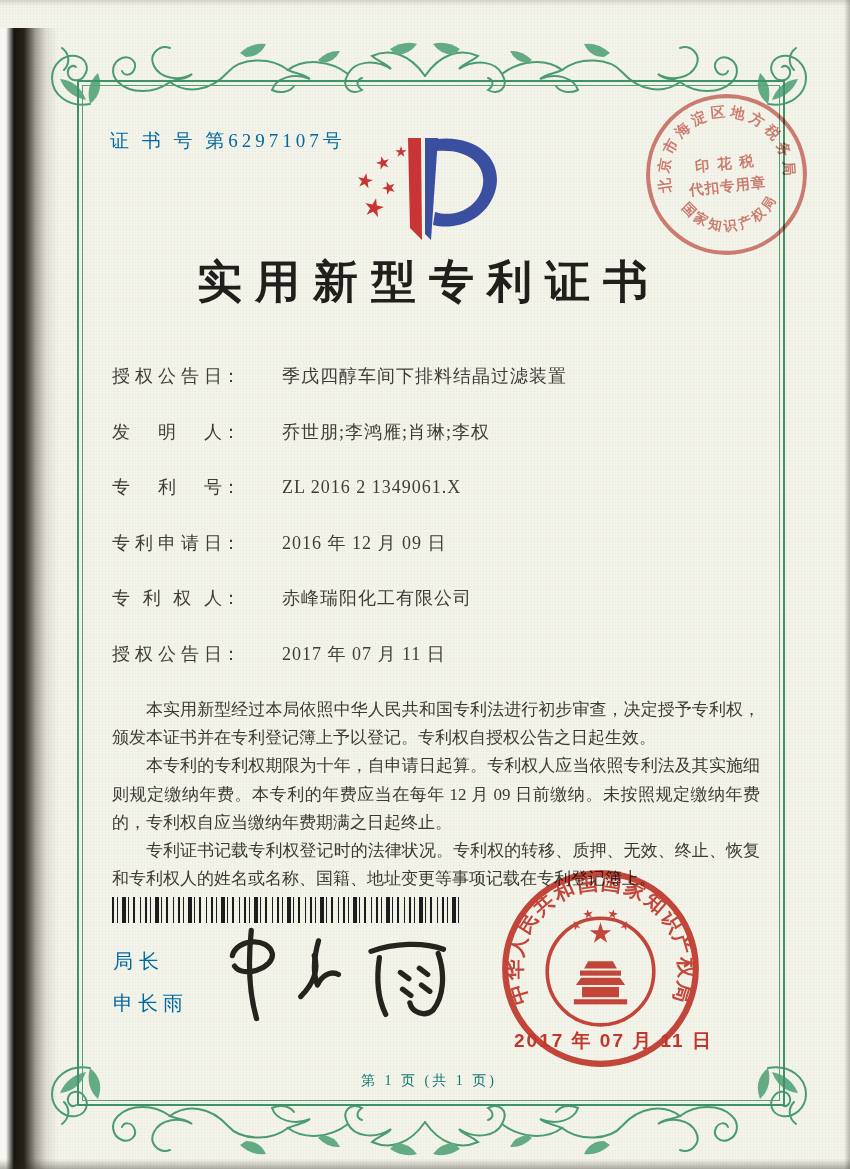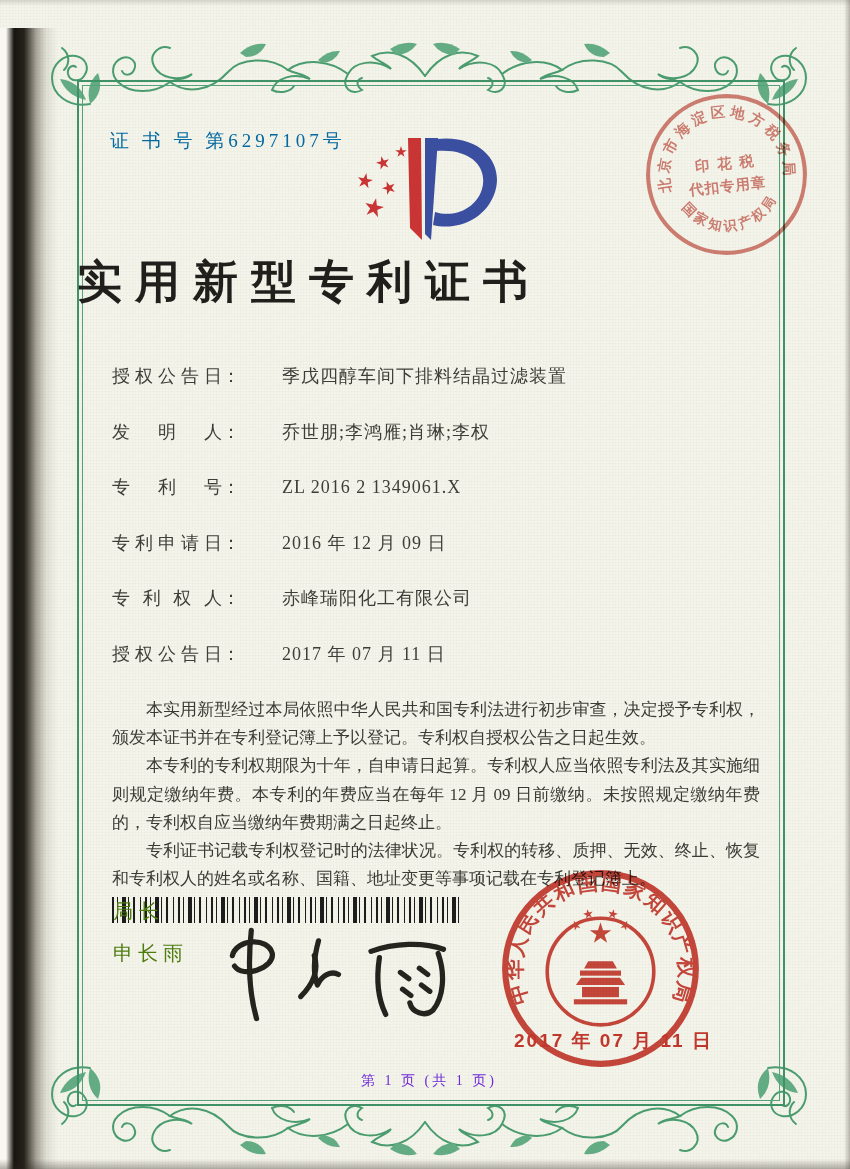--- a/index.html
+++ b/index.html
@@ -32,7 +32,7 @@
 
   .logo{position:absolute;left:332px;top:136px;}
 
-  .title{position:absolute;left:77px;top:252px;width:704px;
+  .title{position:absolute;left:77px;top:252px;width:704px;text-align:center;
     font-size:45px;font-weight:700;letter-spacing:13px;color:#201f1c;}
 
   .fields{position:absolute;left:112px;top:364px;width:650px;}

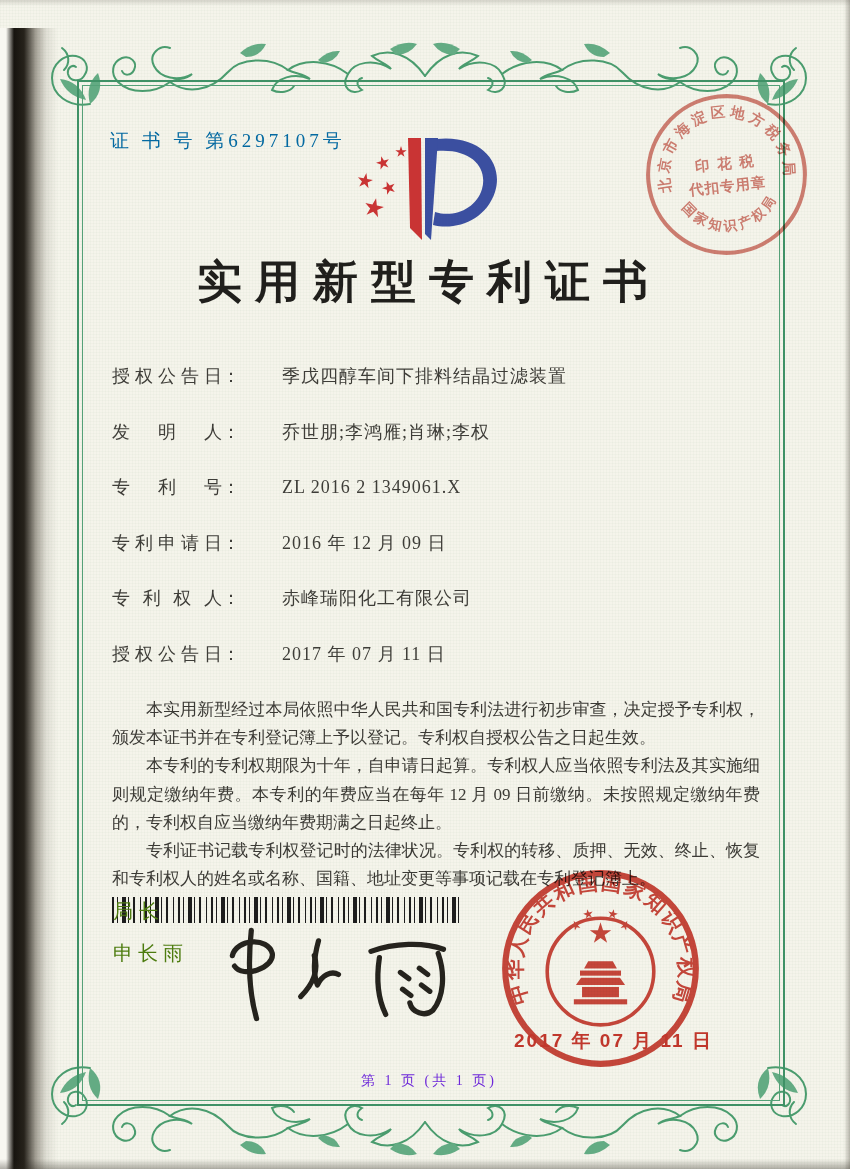--- a/index.html
+++ b/index.html
@@ -51,8 +51,8 @@
       #1d1d1d 10px 14px,transparent 14px 16px,#1d1d1d 16px 17px,transparent 17px 21px,
       #1d1d1d 21px 23px,transparent 23px 28px,#1d1d1d 28px 29px,transparent 29px 33px);}
 
-  .director{position:absolute;left:113px;top:898px;font-family:"Liberation Sans",sans-serif;
-    font-size:20px;color:#4d7c0f;font-weight:500;}
+  .director{position:absolute;left:113px;top:948px;font-family:"Liberation Sans",sans-serif;
+    font-size:20px;color:#0369a1;font-weight:500;}
   .director .row1{letter-spacing:6px;margin-bottom:15px;}
   .director .row2{letter-spacing:5px;}
 

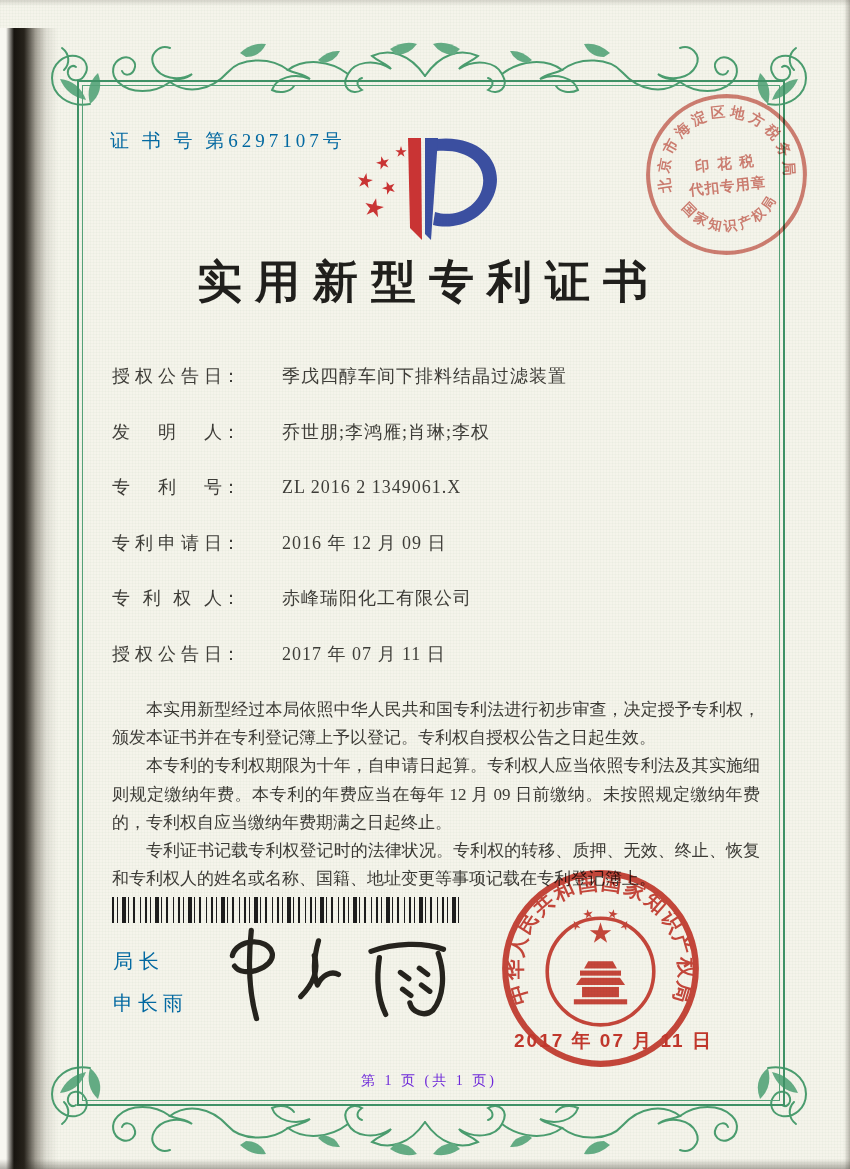--- a/index.html
+++ b/index.html
@@ -68,7 +68,7 @@
     font-size:19px;letter-spacing:2px;color:#c0372c;font-weight:600;}
 
   .footer{position:absolute;left:77px;top:1072px;width:704px;text-align:center;
-    font-size:14px;letter-spacing:3px;color:#6d28d9;}
+    font-size:14px;letter-spacing:3px;color:#0f766e;}
 </style>
 </head>
 <body>

